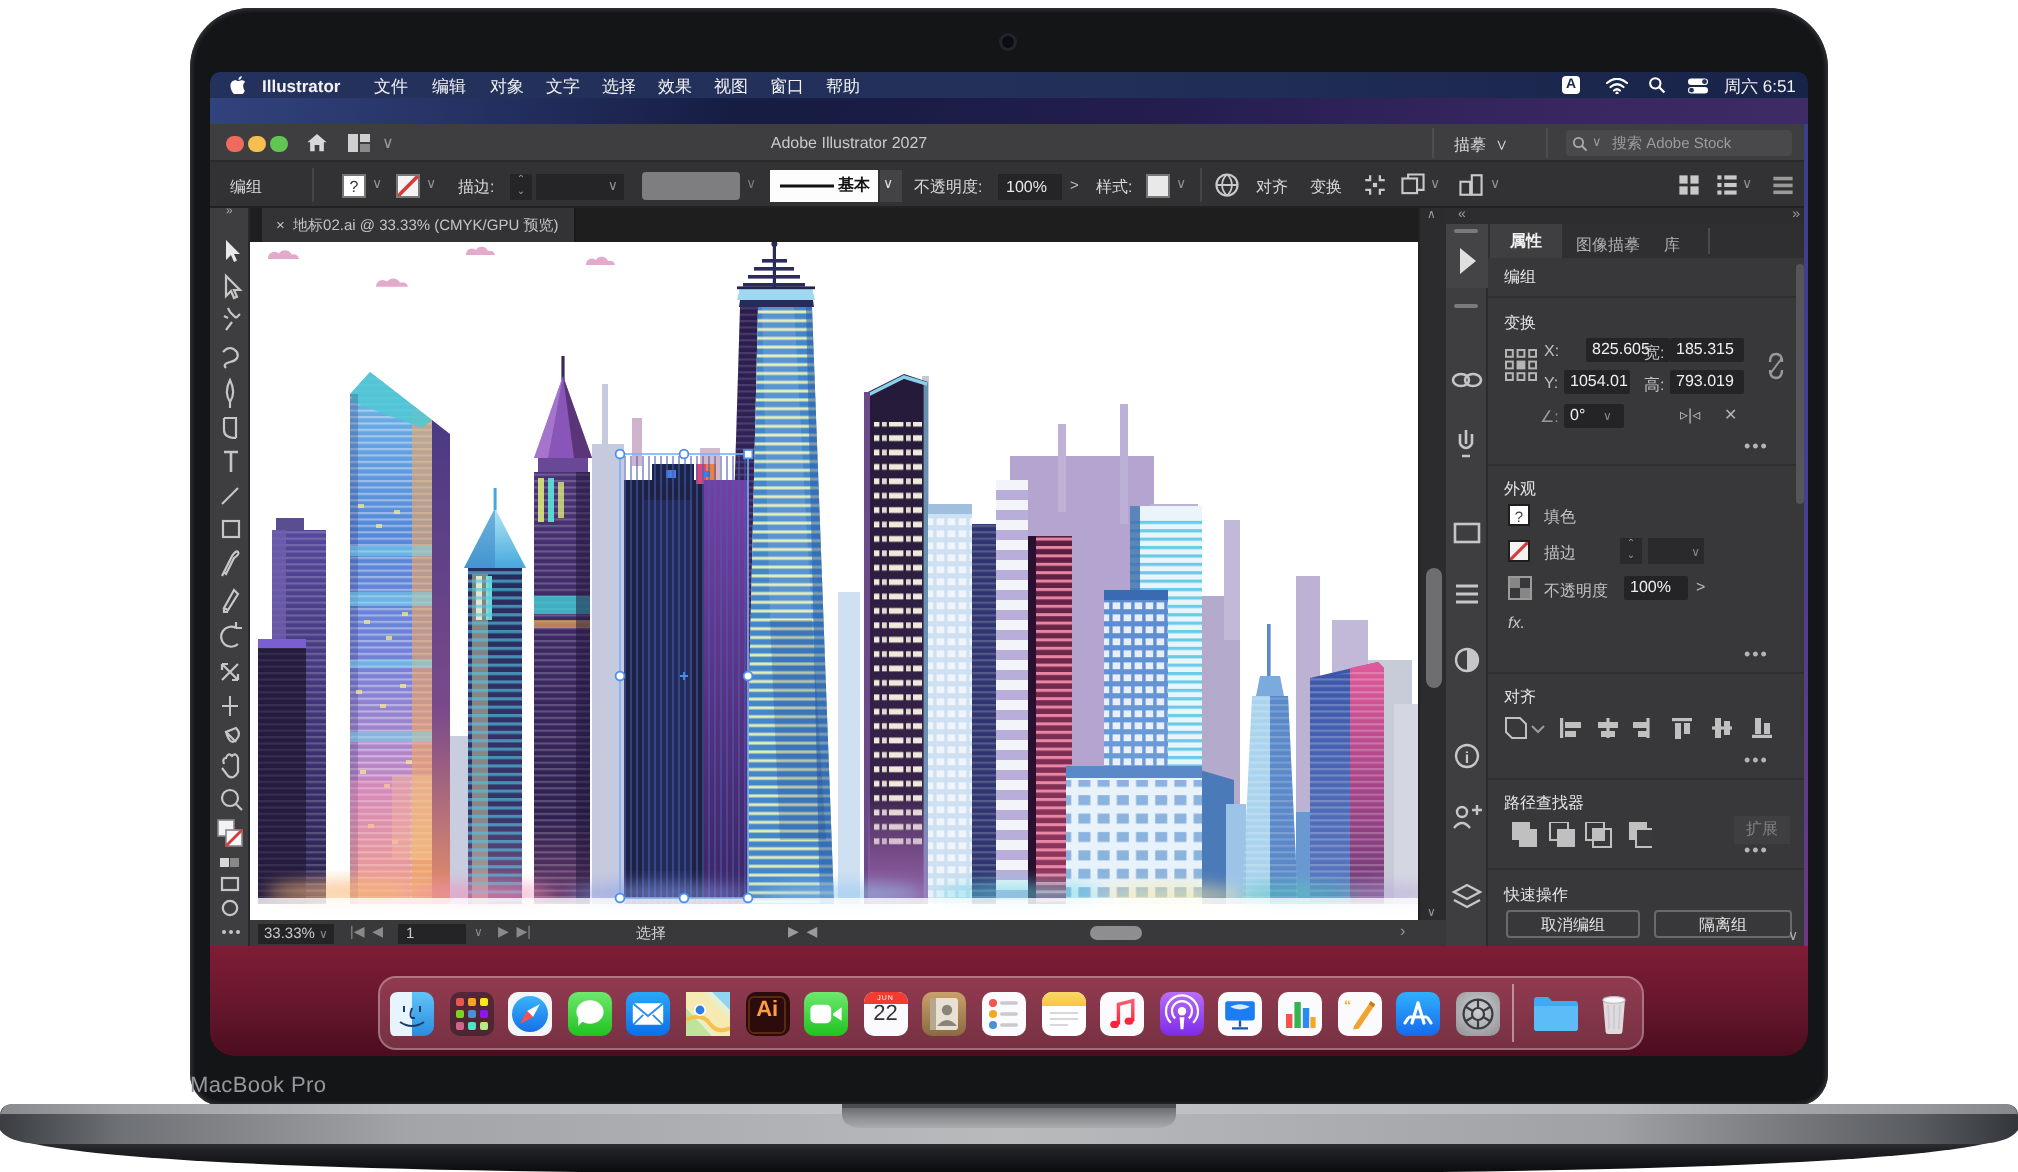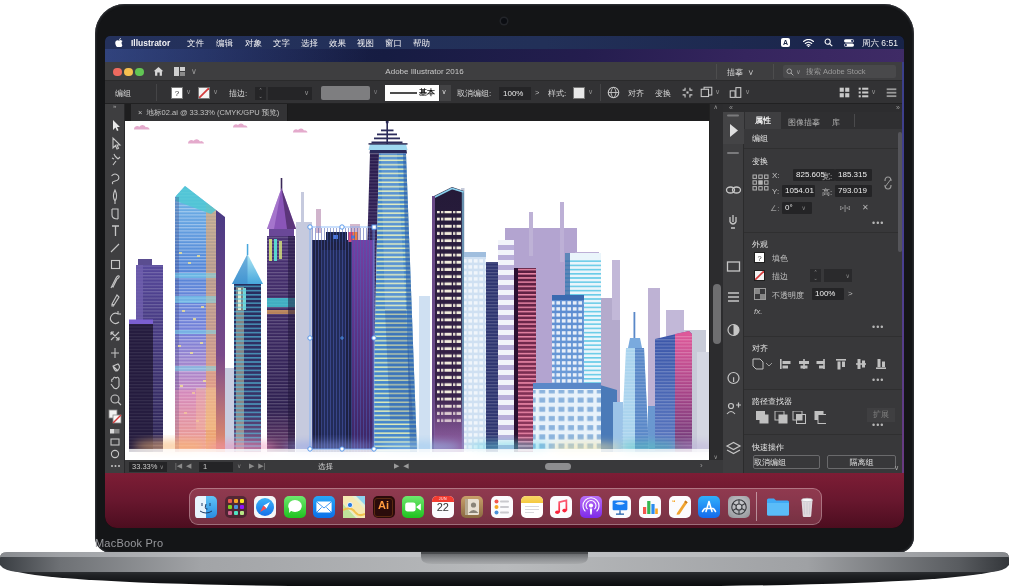--- a/index.html
+++ b/index.html
@@ -104,7 +104,7 @@
           <rect x="12" y="10" width="10" height="8" fill="#8a8a8a"></rect>
         </svg>
       <span class="abs" style="left:86px;top:5px;color:#9a9a9a;font-size:8px">∨</span>
-      <span class="abs" style="left:0;right:160px;top:5px;text-align:center;color:#c9c9c9">Adobe Illustrator 2016</span>
+      <span class="abs" style="left:0;right:160px;top:5px;text-align:center;color:#c9c9c9">Adobe Illustrator 2027</span>
       <span class="abs" style="left:0;top:2px;height:15px;width:0;border-left:1px solid #4d4d4e;left:611px"></span>
       <span class="abs" style="left:622px;top:5px;color:#d6d6d6">描摹&nbsp;&nbsp;∨</span>
       <span class="abs" style="left:668px;top:2px;height:15px;width:0;border-left:1px solid #4d4d4e"></span>

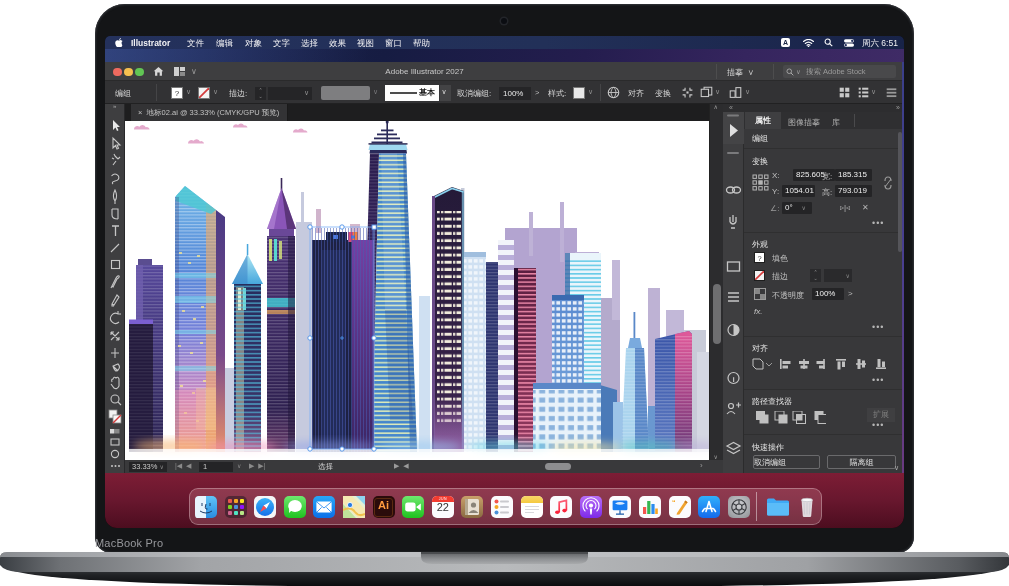--- a/index.html
+++ b/index.html
@@ -139,7 +139,7 @@
       <div class="abs" style="left:334.5px;top:3.5px;width:11px;height:16px;background:#434345;color:#ddd">
           <span style="position:absolute;left:2px;top:3px;font-size:7px">∨</span>
         </div>
-      <span class="abs" style="left:352px;top:7px">取消编组:</span>
+      <span class="abs" style="left:352px;top:7px">不透明度:</span>
       <div class="abs" style="left:394px;top:5.5px;width:32px;height:13px;background:#252527;color:#e8e8e8;line-height:13px;padding-left:4px">100%</div>
       <span class="abs" style="left:430px;top:6.5px;color:#bbb;font-size:7.5px">&gt;</span>
       <span class="abs" style="left:443px;top:7px">样式:</span>

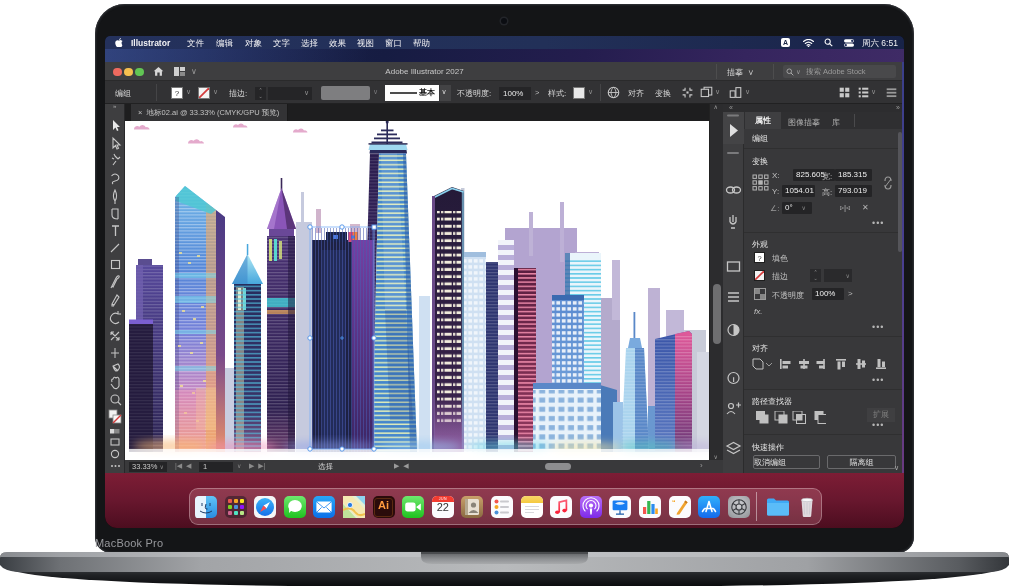--- a/index.html
+++ b/index.html
@@ -708,7 +708,7 @@
       <span class="dots" style="left:128px;top:308px">•••</span>
       <div class="abs sec" style="left:0;top:322px;width:160px"></div>
       <span class="lbl" style="left:8px;top:330px;color:#e4e4e4">快速操作</span>
-      <div class="abs" style="left:9px;top:343px;width:67px;height:14px;border:1px solid #6a6a6c;border-radius:2px;color:#e0e0e0;font-size:8px;text-align:left;line-height:13px">取消编组</div>
+      <div class="abs" style="left:9px;top:343px;width:67px;height:14px;border:1px solid #6a6a6c;border-radius:2px;color:#e0e0e0;font-size:8px;text-align:center;line-height:13px">取消编组</div>
       <div class="abs" style="left:83px;top:343px;width:69px;height:14px;border:1px solid #6a6a6c;border-radius:2px;color:#e0e0e0;font-size:8px;text-align:center;line-height:13px">隔离组</div>
       <div class="abs" style="left:154px;top:20px;width:4px;height:120px;background:#55555a;border-radius:2px"></div>
       <span class="abs" style="left:150px;top:352px;color:#aaa;font-size:7px">∨</span>

